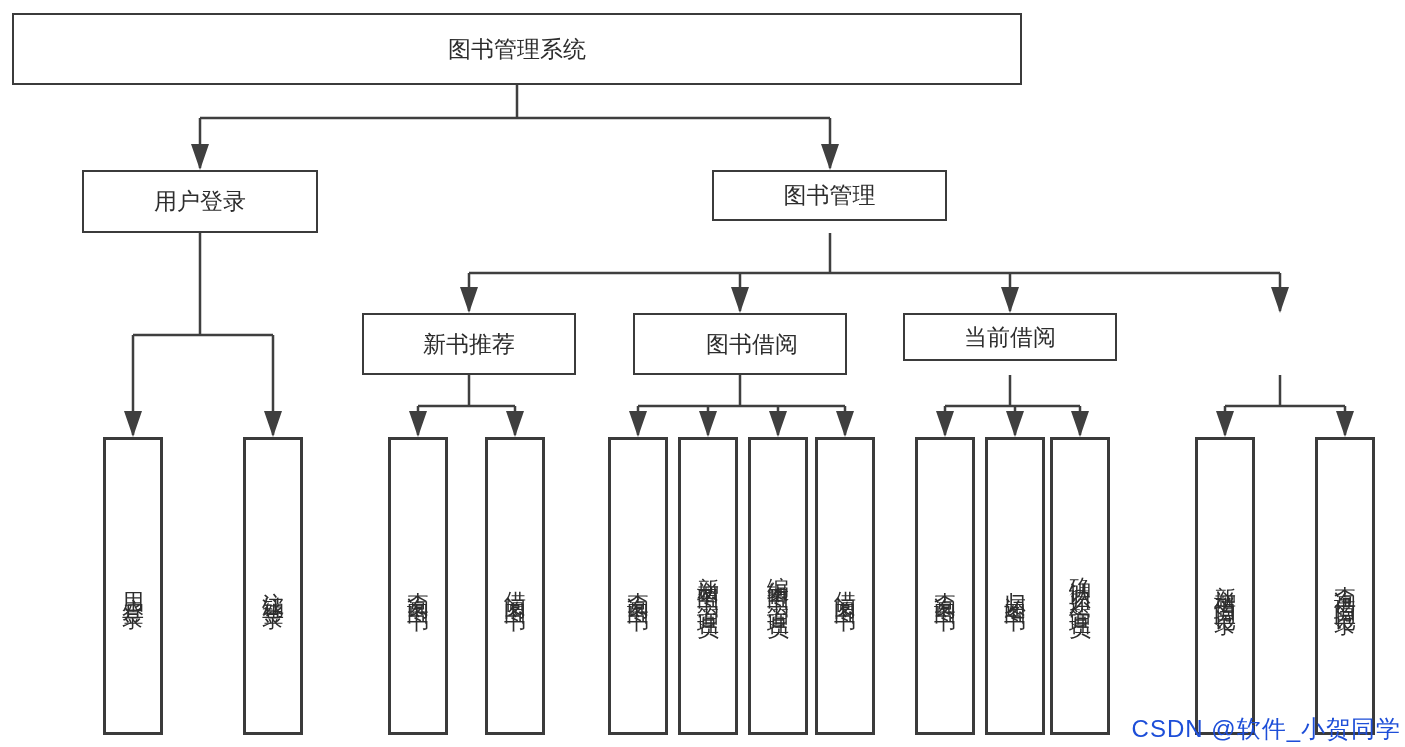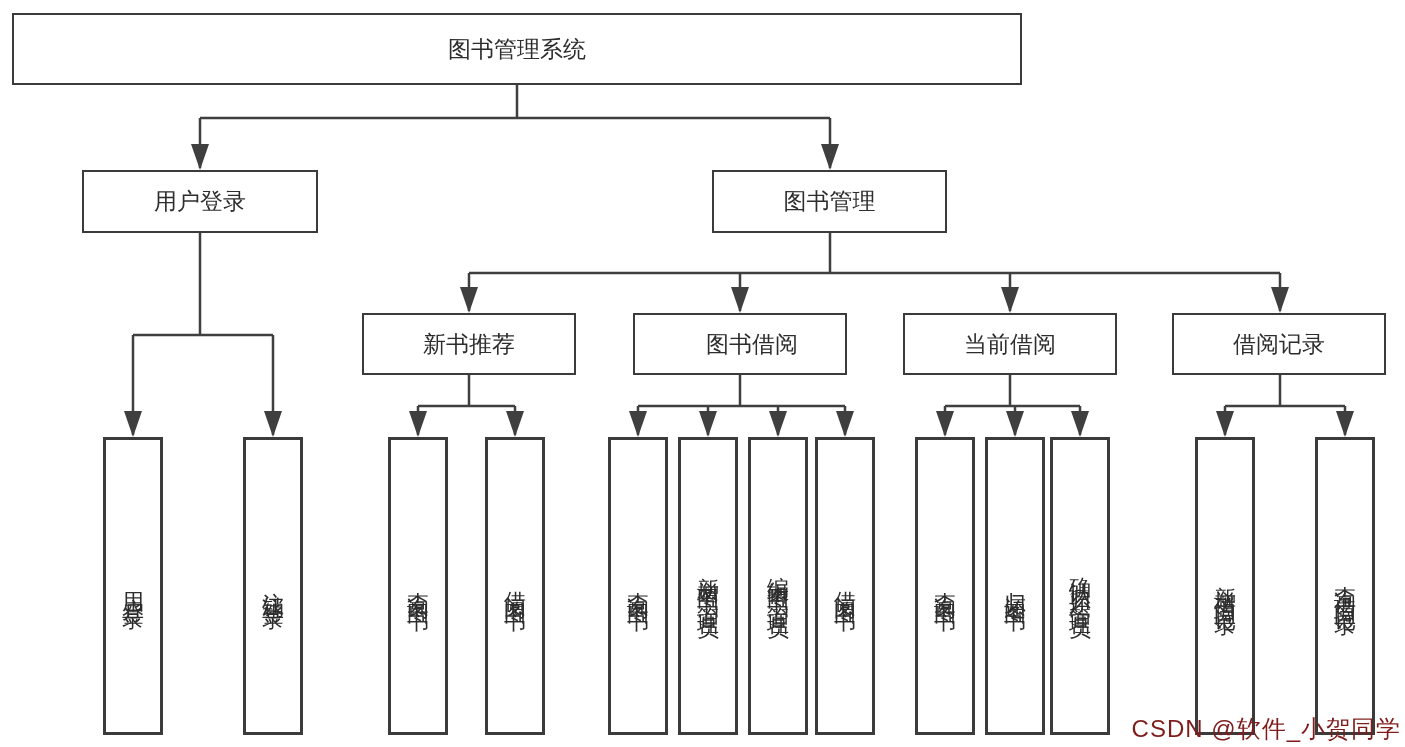--- a/index.html
+++ b/index.html
@@ -118,7 +118,7 @@
   <div class="node" style="left:82px; top:170px; width:236px; height:63px;">
     <span>用户登录</span>
   </div>
-  <div class="node" style="left:712px; top:170px; width:235px; height:63px;">
+  <div class="node" style="left:712px; top:170px; width:235px; height:51px;">
     <span>图书管理</span>
   </div>
 

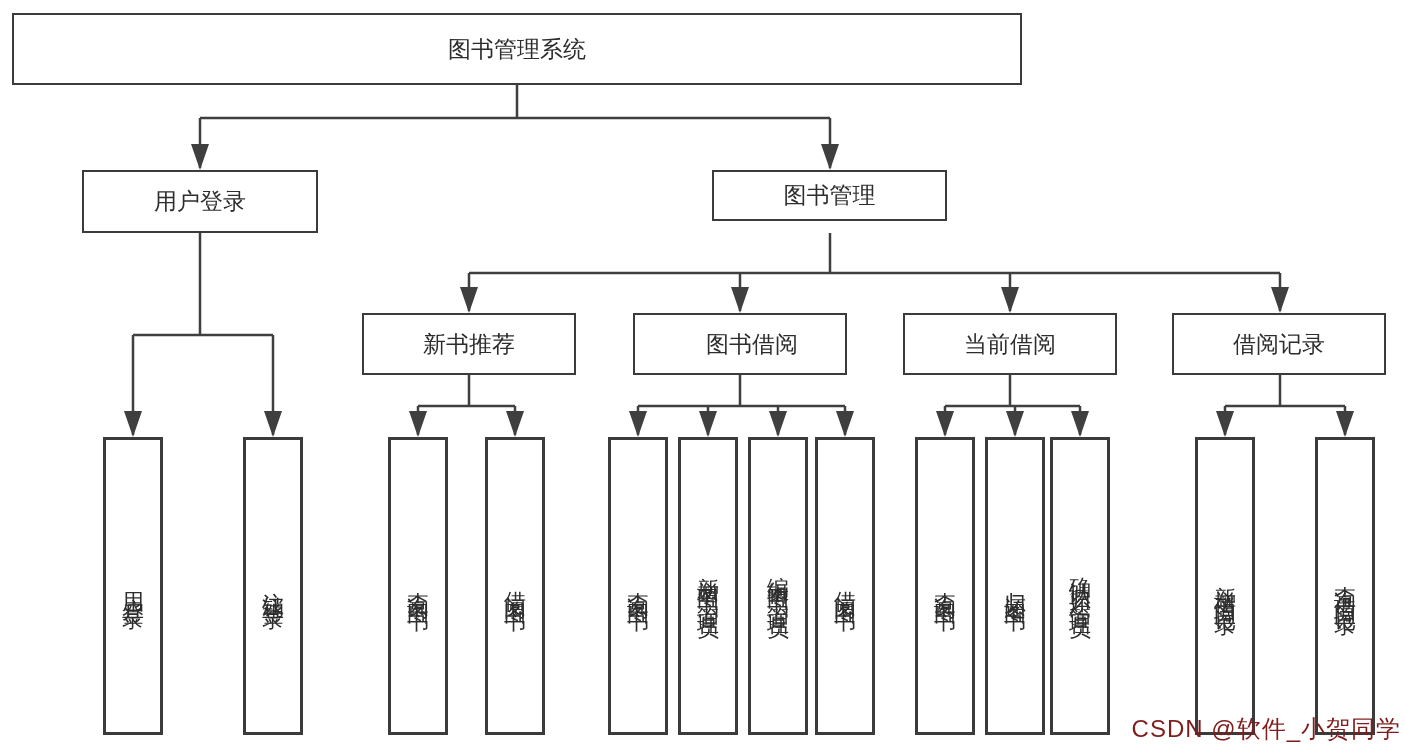--- a/index.html
+++ b/index.html
@@ -128,7 +128,7 @@
   <div class="node" style="left:633px; top:313px; width:214px; height:62px;padding-left:24px;">
     <span>图书借阅</span>
   </div>
-  <div class="node" style="left:903px; top:313px; width:214px; height:62px;">
+  <div class="node" style="left:903px; top:313px; width:214px; height:48px;">
     <span>当前借阅</span>
   </div>
   <div class="node" style="left:1172px; top:313px; width:214px; height:62px;">

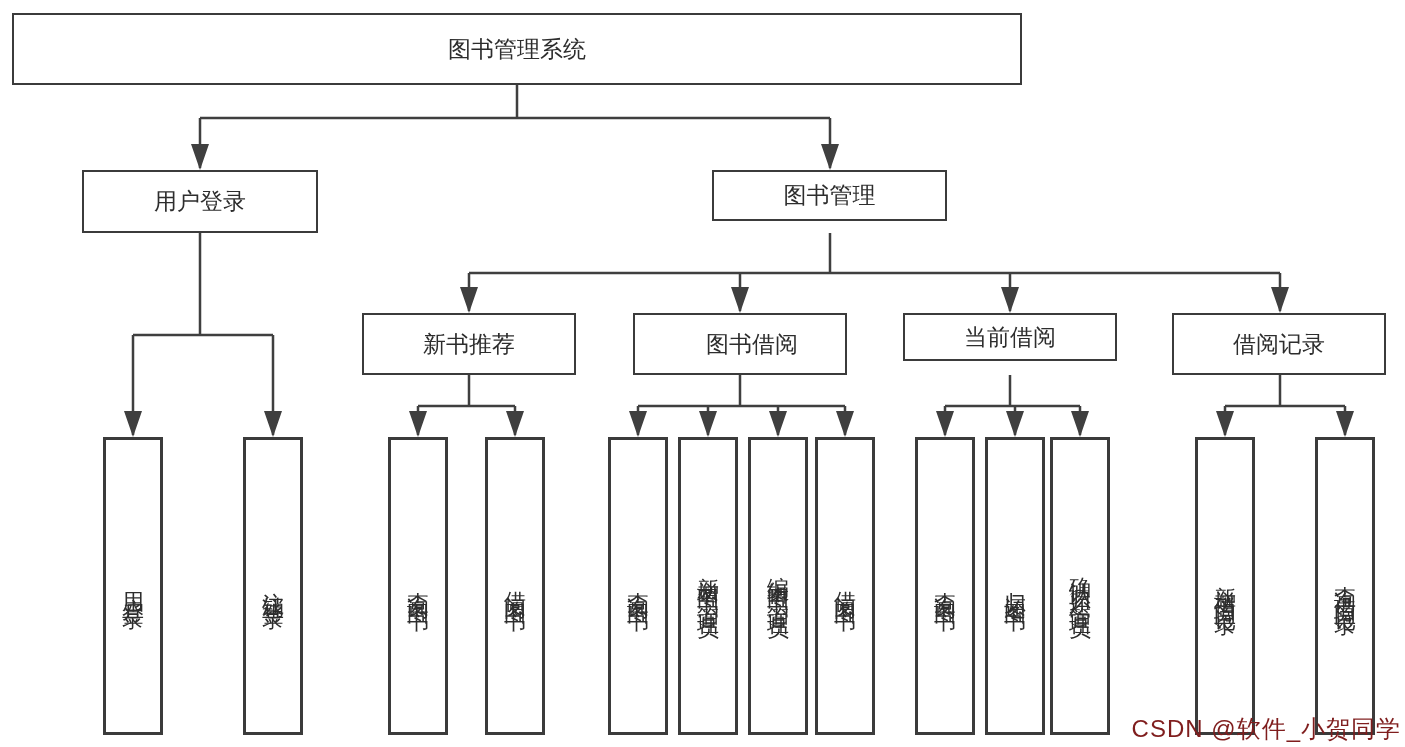--- a/index.html
+++ b/index.html
@@ -131,9 +131,6 @@
   <div class="node" style="left:903px; top:313px; width:214px; height:48px;">
     <span>当前借阅</span>
   </div>
-  <div class="node" style="left:1172px; top:313px; width:214px; height:62px;">
-    <span>借阅记录</span>
-  </div>
 
   <div class="node leaf" style="left:103px; top:437px; width:60px; height:298px;">
     <span class="vlabel">用户登录</span>

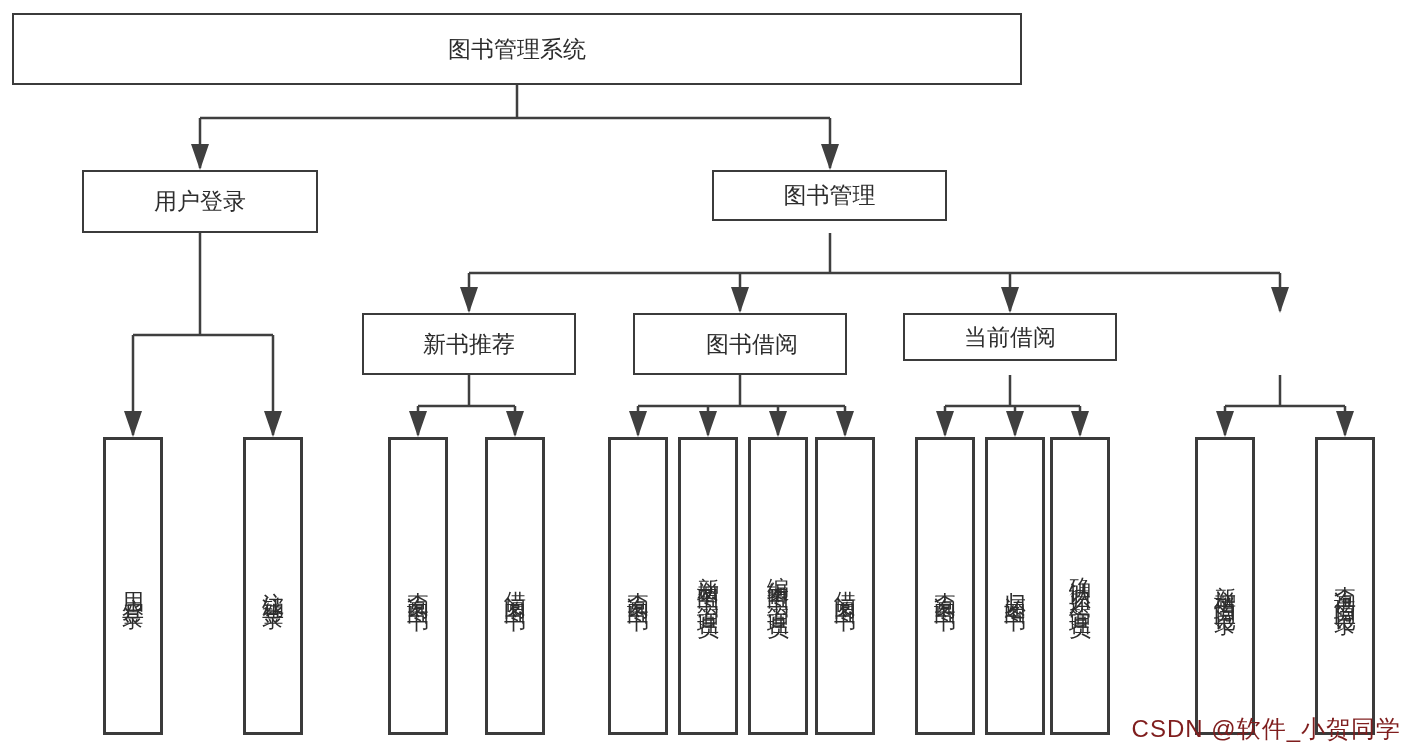--- a/index.html
+++ b/index.html
@@ -39,7 +39,7 @@
     right: 4px;
     bottom: 2px;
     font-size: 24px;
-    color: #7f1d1d;
+    color: #1d4ed8;
     z-index: 2;
     letter-spacing: 1px;
     white-space: nowrap;

